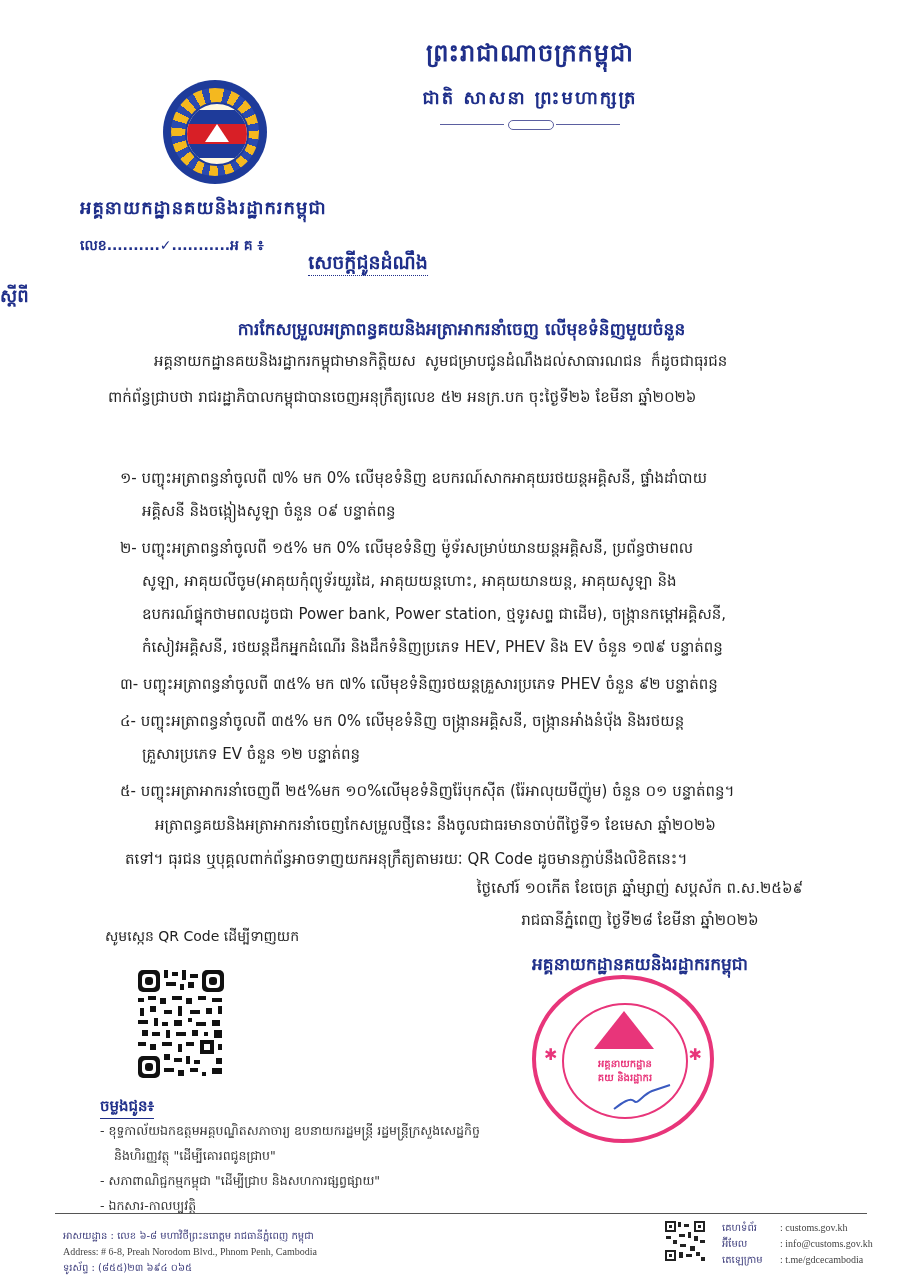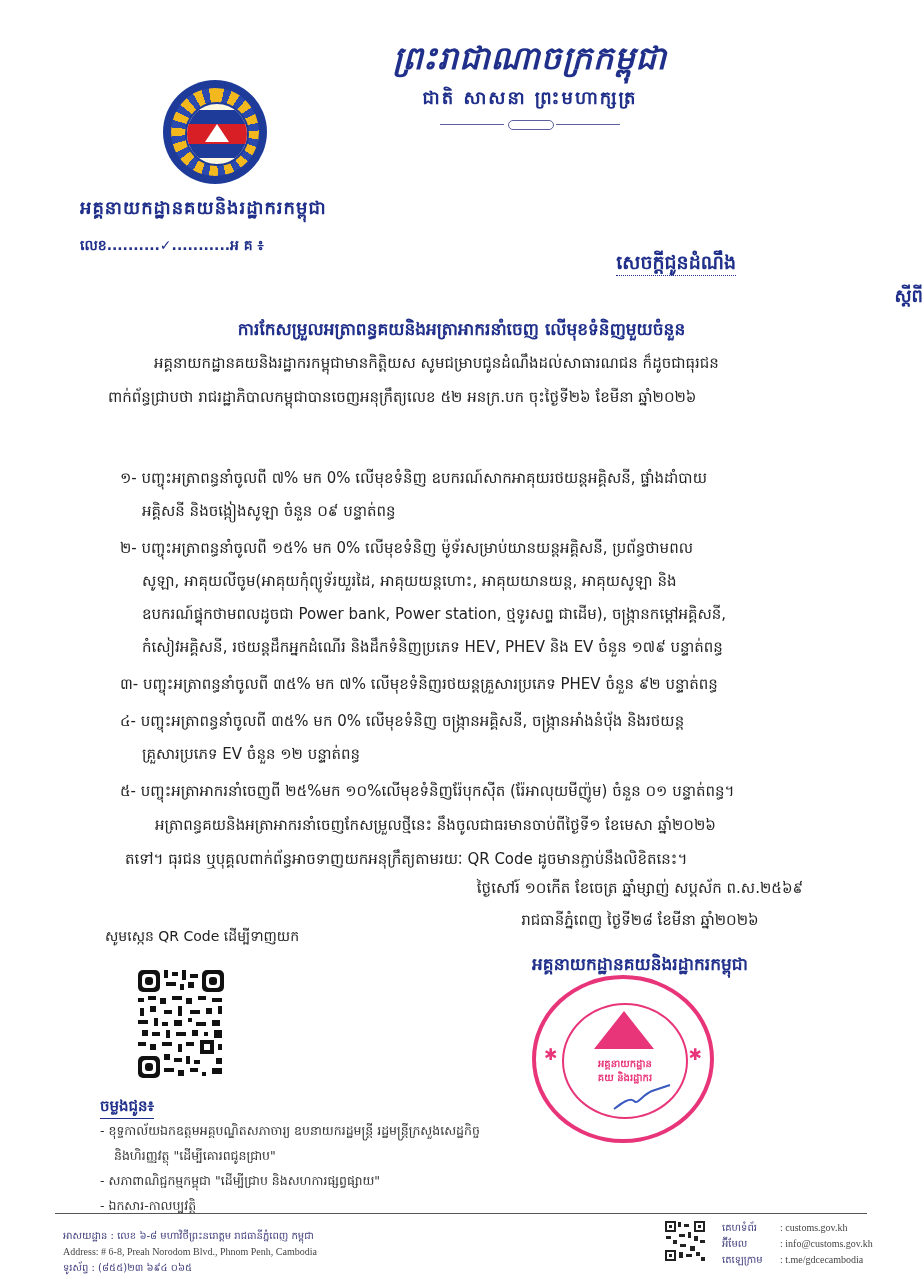--- a/index.html
+++ b/index.html
@@ -8,7 +8,7 @@
     font-family: "DejaVu Sans", "Liberation Sans", sans-serif; color: #2a2a2a;
   }
   .abs { position: absolute; }
-  .kingdom { left: 340px; top: 38px; width: 380px; text-align: center; font-size: 32px; font-weight: bold; color: #1f2f8a; letter-spacing: 1px; font-style: italic; }
+  .kingdom { left: 340px; top: 38px; width: 380px; text-align: center; font-size: 24px; font-weight: bold; color: #1f2f8a; letter-spacing: 1px; }
   .motto { left: 340px; top: 86px; width: 380px; text-align: center; font-size: 18px; font-weight: bold; color: #1f2f8a; letter-spacing: 2px; }
   .ornament { left: 440px; top: 118px; width: 180px; height: 14px; }
   .ornament .line { position: absolute; top: 6px; height: 1px; background: #5b5fa0; }

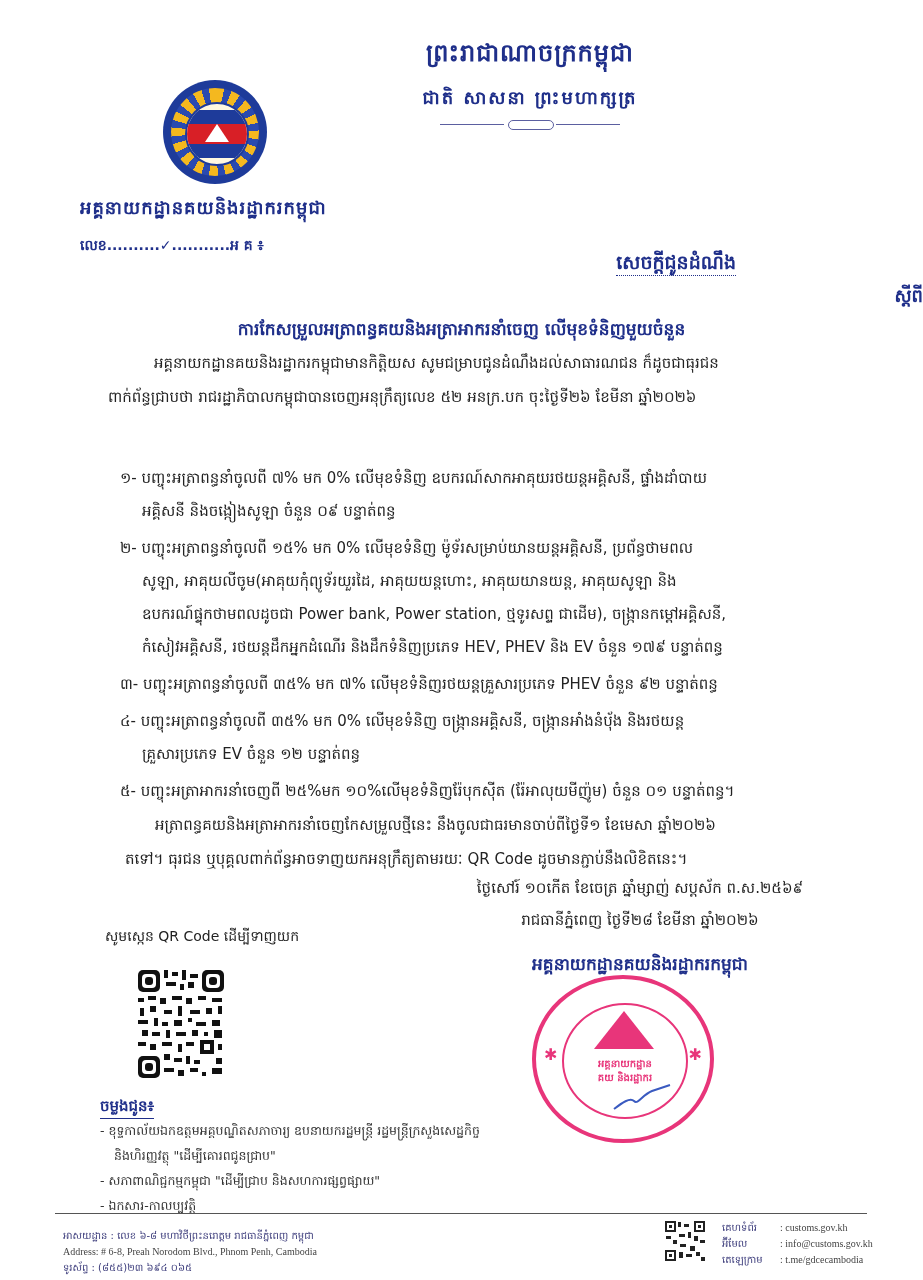--- a/index.html
+++ b/index.html
@@ -26,7 +26,7 @@
   .dept-name { left: 80px; top: 196px; font-size: 18px; font-weight: bold; color: #1f2f8a; letter-spacing: 1px; }
   .ref-no { left: 80px; top: 236px; font-size: 14px; color: #1f2f8a; font-weight: bold; }
 
-  .notice-title { left: 0; width: 736px; top: 250px; text-align: right; font-size: 19px; font-weight: bold; color: #1f2f8a; }
+  .notice-title { left: 0; width: 736px; top: 250px; text-align: center; font-size: 19px; font-weight: bold; color: #1f2f8a; }
   .notice-title span { border-bottom: 1px dotted #1f2f8a; padding-bottom: 2px; }
   .about { left: 0; width: 923px; top: 284px; text-align: right; font-size: 18px; font-weight: bold; color: #1f2f8a; }
   .subject { left: 0; width: 923px; top: 318px; text-align: center; font-size: 17px; font-weight: bold; color: #1f2f8a; }

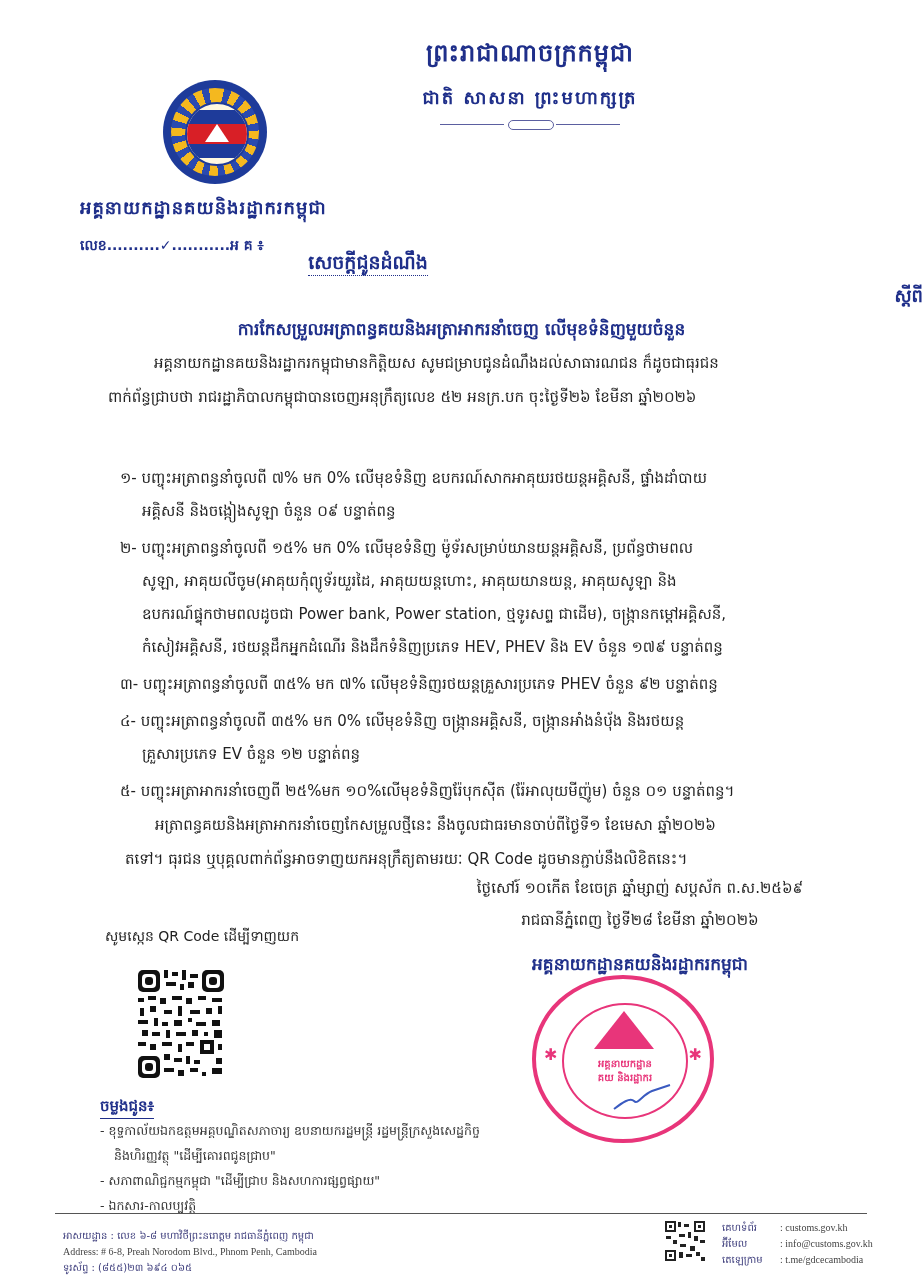--- a/index.html
+++ b/index.html
@@ -28,7 +28,7 @@
 
   .notice-title { left: 0; width: 736px; top: 250px; text-align: center; font-size: 19px; font-weight: bold; color: #1f2f8a; }
   .notice-title span { border-bottom: 1px dotted #1f2f8a; padding-bottom: 2px; }
-  .about { left: 0; width: 923px; top: 284px; text-align: right; font-size: 18px; font-weight: bold; color: #1f2f8a; }
+  .about { left: 0; width: 923px; top: 284px; text-align: left; font-size: 18px; font-weight: bold; color: #1f2f8a; }
   .subject { left: 0; width: 923px; top: 318px; text-align: center; font-size: 17px; font-weight: bold; color: #1f2f8a; }
 
   .para { font-size: 15px; line-height: 34px; color: #222; }

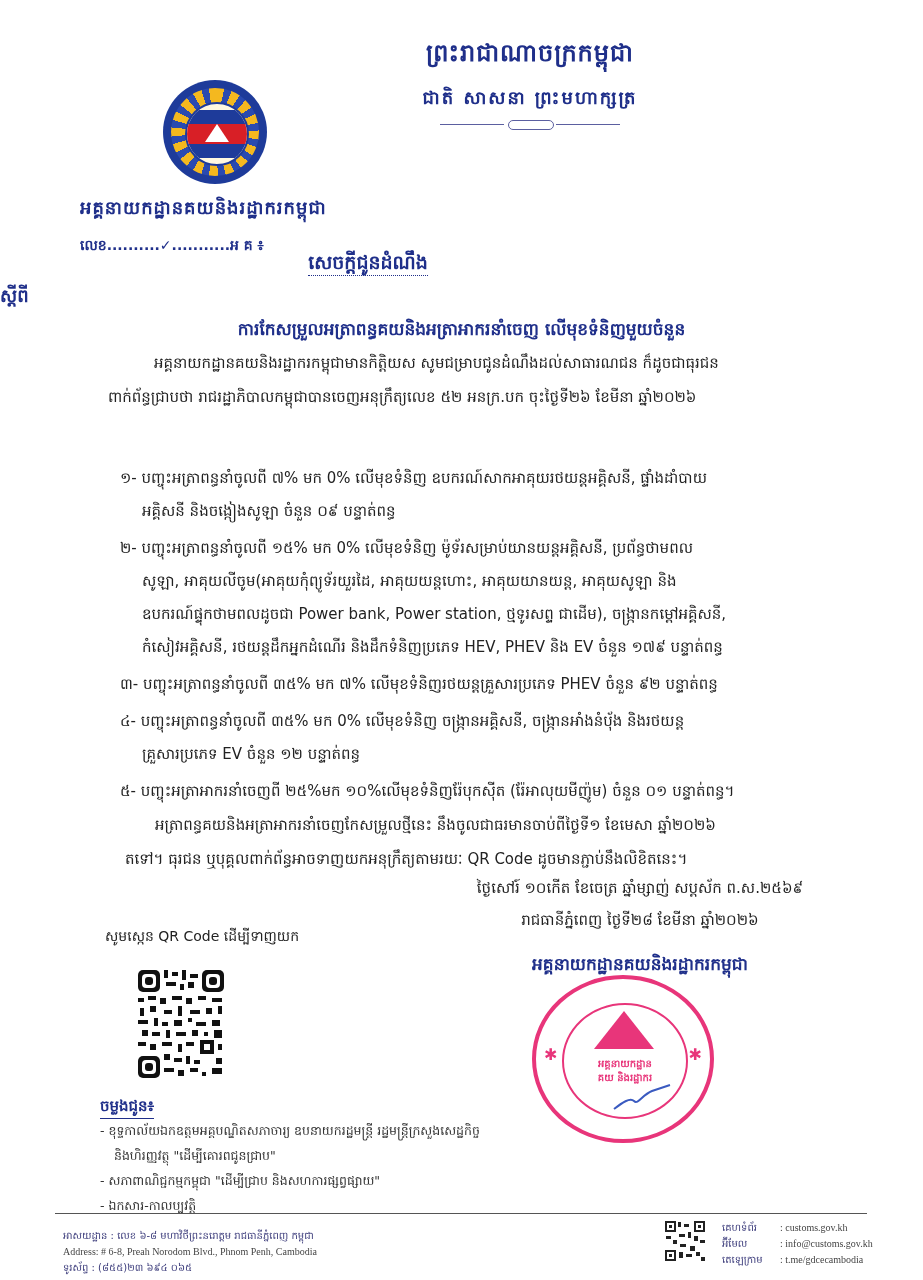--- a/index.html
+++ b/index.html
@@ -33,7 +33,7 @@
 
   .para { font-size: 15px; line-height: 34px; color: #222; }
   .intro { left: 108px; top: 346px; width: 760px; }
-  .intro .l1 { padding-left: 46px; }
+  .intro .l1 { padding-left: 46px; font-family: Liberation Mono, monospace; }
   .items { left: 120px; top: 462px; width: 750px; }
   .item { position: relative; padding-left: 0; margin-bottom: 4px; font-size: 15px; line-height: 33px; color: #222; }
   .item .num { display: inline; }

